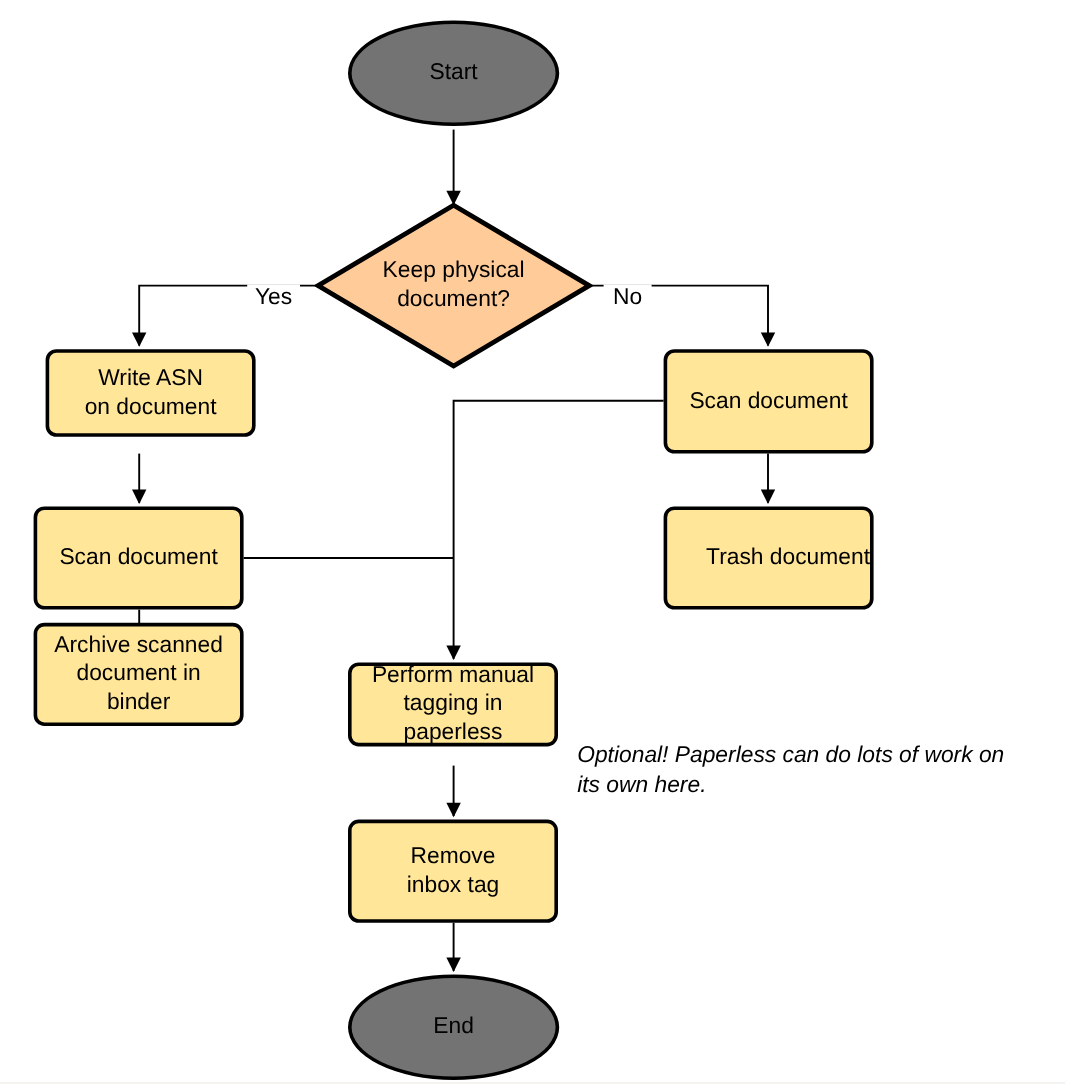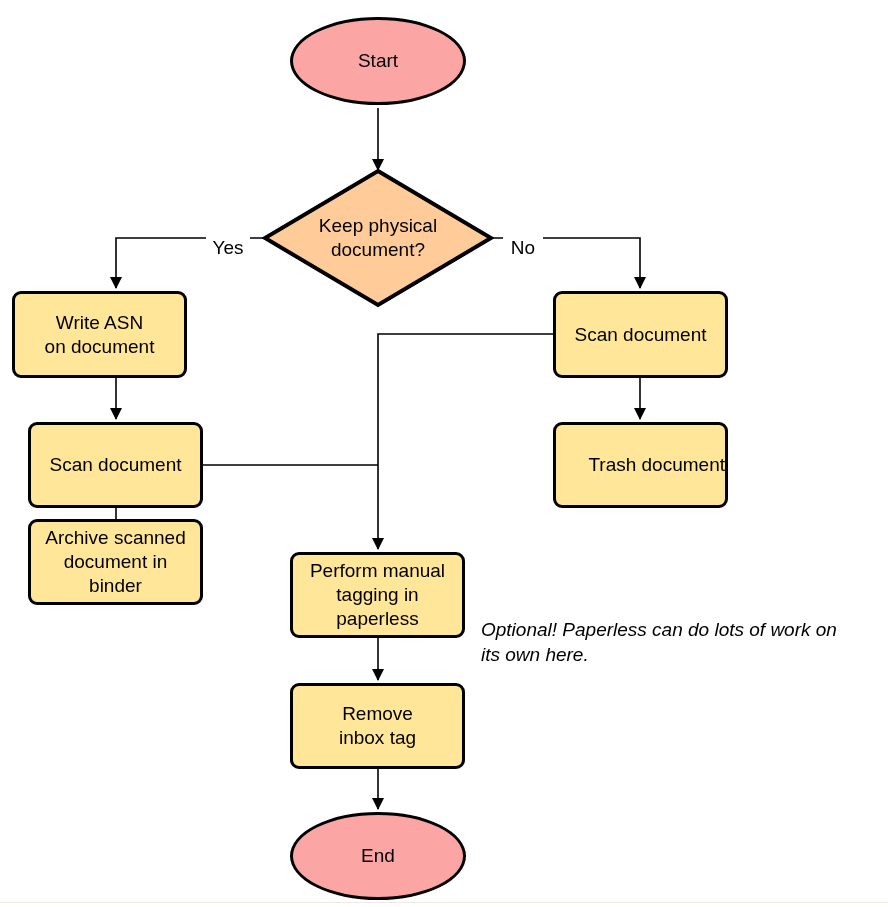--- a/index.html
+++ b/index.html
@@ -30,7 +30,7 @@
     color: #000000;
   }
   .terminal {
-    background: #fca5a5;
+    background: #737373;
     border: 3.5px solid #000000;
     border-radius: 50%;
   }

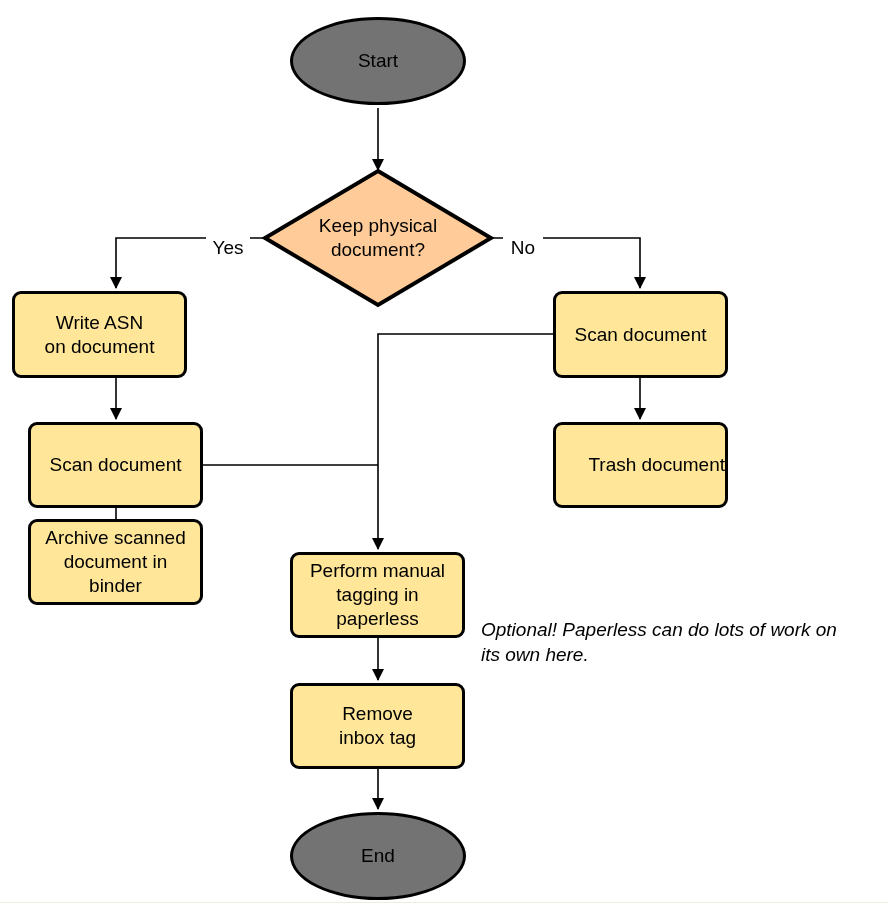--- a/index.html
+++ b/index.html
@@ -109,7 +109,7 @@
     <span>No</span>
   </div>
 
-  <div class="node process" style="left:12px; top:291px; width:175px; height:87px;">
+  <div class="node process" style="left:38px; top:291px; width:175px; height:73px;">
     <span>Write ASN
 on document</span>
   </div>

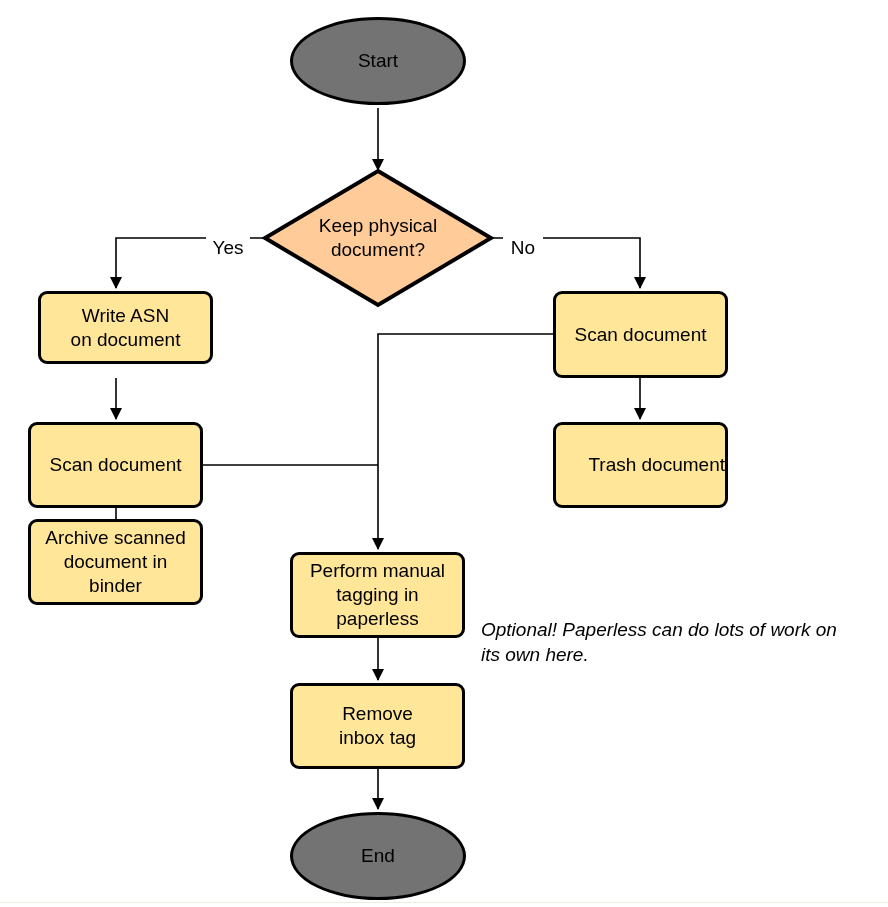--- a/index.html
+++ b/index.html
@@ -132,7 +132,7 @@
     <span>Trash document</span>
   </div>
 
-  <div class="node process" style="left:290px; top:552px; width:175px; height:86px;">
+  <div class="node process" style="left:290px; top:552px; width:175px; height:70px;">
     <span>Perform manual
 tagging in
 paperless</span>

